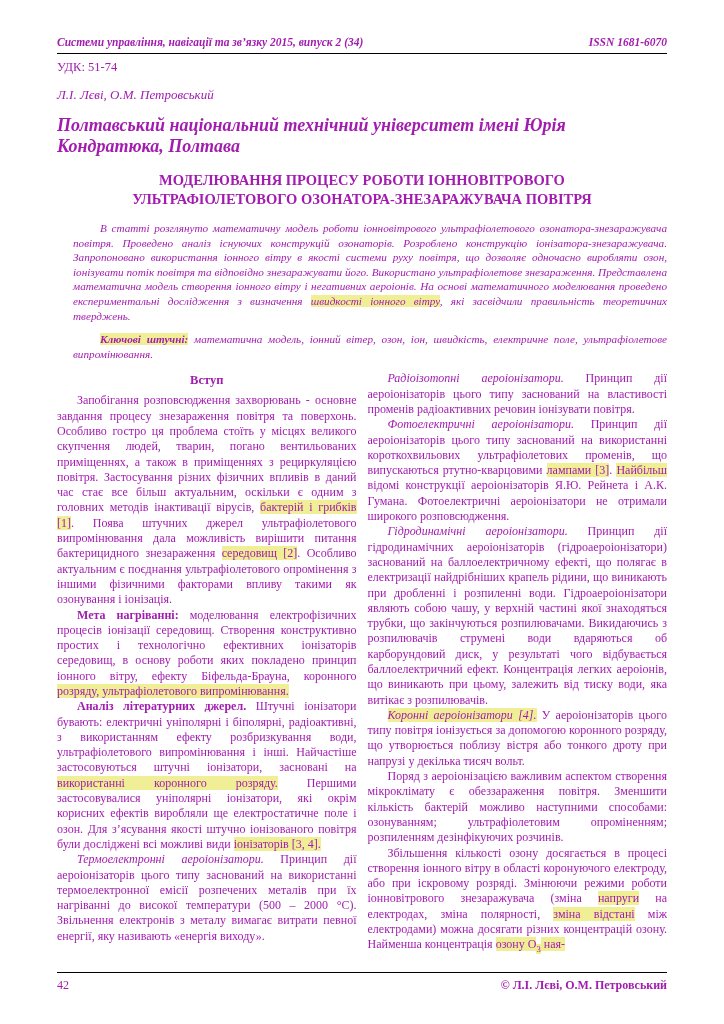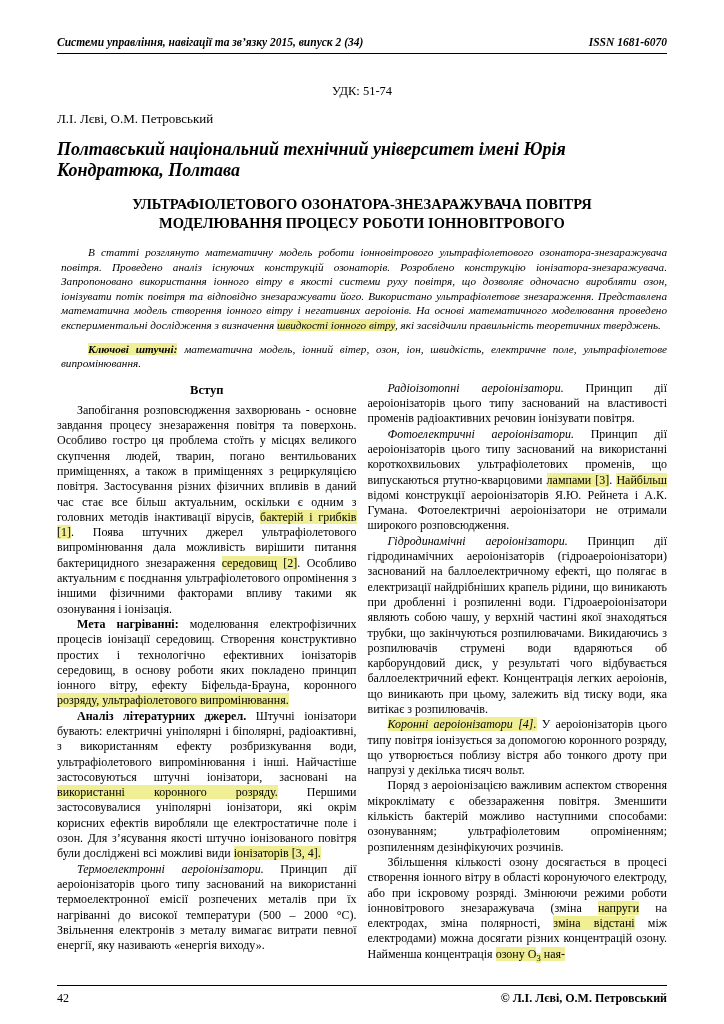--- a/index.html
+++ b/index.html
@@ -9,7 +9,7 @@
     box-sizing:border-box;
     padding:36px 57px 0 57px;
     background:#ffffff;
-    color:#000000;
+    color:#a21caf;
     font-family:"Liberation Serif","DejaVu Serif",serif;
     overflow:hidden;
     hyphens:auto;

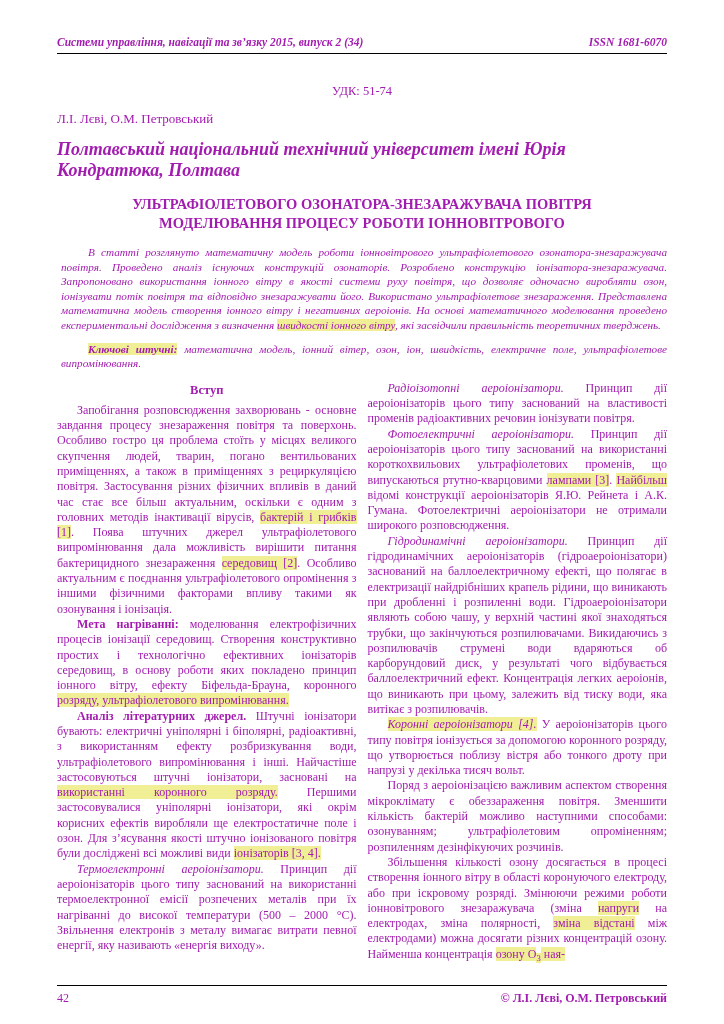--- a/index.html
+++ b/index.html
@@ -19,7 +19,7 @@
     font-size:11.5px; font-weight:bold; font-style:italic;
     border-bottom:1.5px solid #000; padding-bottom:5px;
   }
-  .udc { margin-top:30px; font-size:12.5px;text-align:center; }
+  .udc { margin-top:6px; font-size:12.5px; }
   .authors { margin-top:12px; font-size:13px; }
   .affiliation { margin-top:12px; font-size:18px; font-weight:bold; font-style:italic; }
   .title { margin:14px 0 0 0; text-align:center; font-size:14.5px; font-weight:bold; line-height:19px; }

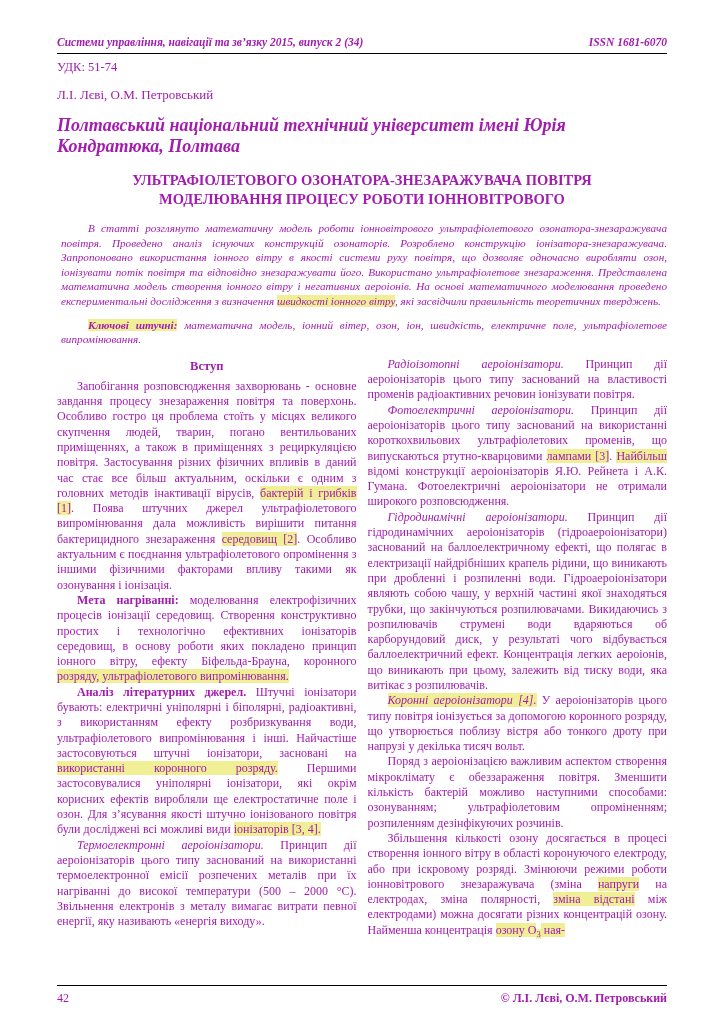--- a/index.html
+++ b/index.html
@@ -20,7 +20,7 @@
     border-bottom:1.5px solid #000; padding-bottom:5px;
   }
   .udc { margin-top:6px; font-size:12.5px; }
-  .authors { margin-top:12px; font-size:13px; }
+  .authors { margin-top:12px; font-size:13px;font-style:italic; }
   .affiliation { margin-top:12px; font-size:18px; font-weight:bold; font-style:italic; }
   .title { margin:14px 0 0 0; text-align:center; font-size:14.5px; font-weight:bold; line-height:19px; }
   .title .tl { display:block; }

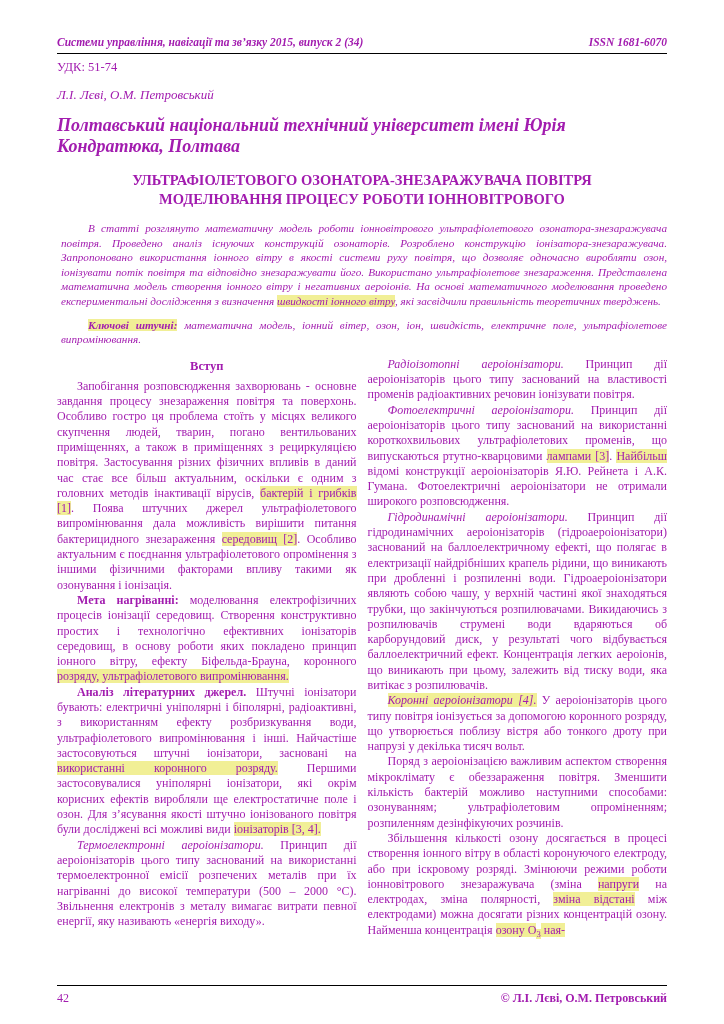--- a/index.html
+++ b/index.html
@@ -66,8 +66,8 @@
   <div class="affiliation">Полтавський національний технічний університет імені Юрія Кондратюка, Полтава</div>
 
   <h1 class="title">
+    <span class="tl">МОДЕЛЮВАННЯ ПРОЦЕСУ РОБОТИ ІОННОВІТРОВОГО</span>
     <span class="tl">УЛЬТРАФІОЛЕТОВОГО ОЗОНАТОРА-ЗНЕЗАРАЖУВАЧА ПОВІТРЯ</span>
-    <span class="tl">МОДЕЛЮВАННЯ ПРОЦЕСУ РОБОТИ ІОННОВІТРОВОГО</span>
   </h1>
 
   <p class="abstract"><span>В статті розглянуто математичну модель роботи іонновітрового ультрафіолетового озонатора-знезаражувача повітря. Проведено аналіз існуючих конструкцій озонаторів. Розроблено конструкцію іонізатора-знезаражувача. Запропоновано використання іонного вітру в якості системи руху повітря, що дозволяє одночасно виробляти озон, іонізувати потік повітря та відповідно знезаражувати його. Використано ультрафіолетове знезараження. Представлена математична модель створення іонного вітру і негативних аероіонів. На основі математичного моделювання проведено експериментальні дослідження з визначення </span><span class="hl">швидкості іонного вітру</span><span>, які засвідчили правильність теоретичних тверджень.</span></p>

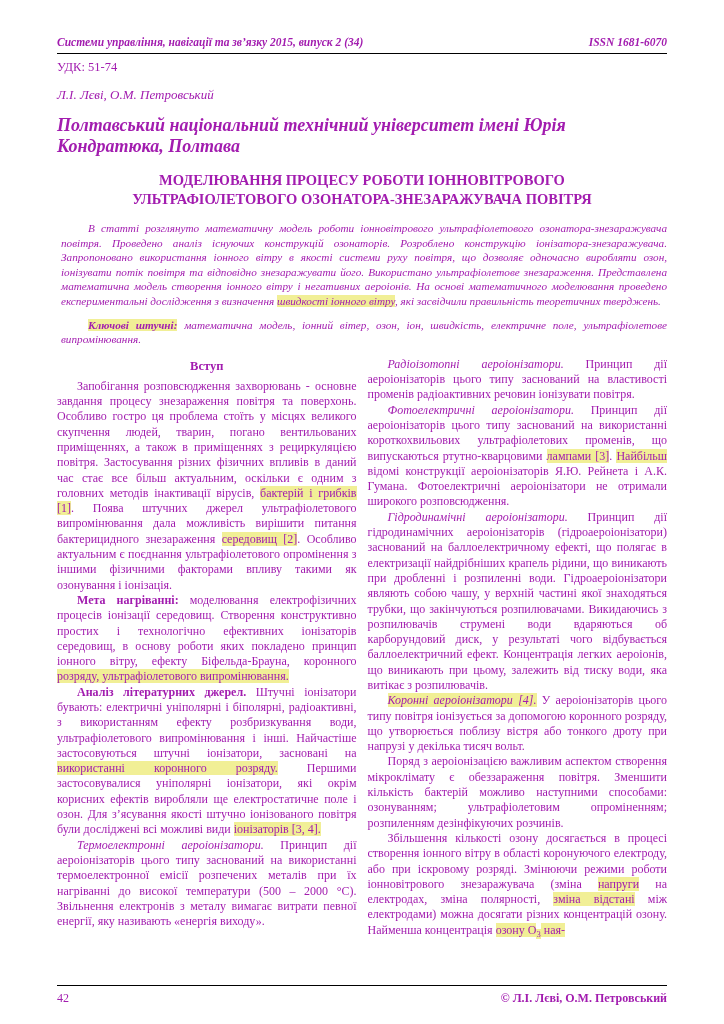--- a/index.html
+++ b/index.html
@@ -25,7 +25,7 @@
   .title { margin:14px 0 0 0; text-align:center; font-size:14.5px; font-weight:bold; line-height:19px; }
   .title .tl { display:block; }
   .abstract {
-    margin:12px 0 0 4px; font-size:11.2px; font-style:italic;
+    margin:12px 0 0 16px; font-size:11.2px; font-style:italic;
     line-height:14.6px; text-align:justify; text-indent:27px;
   }
   .keywords { margin-top:9px; }

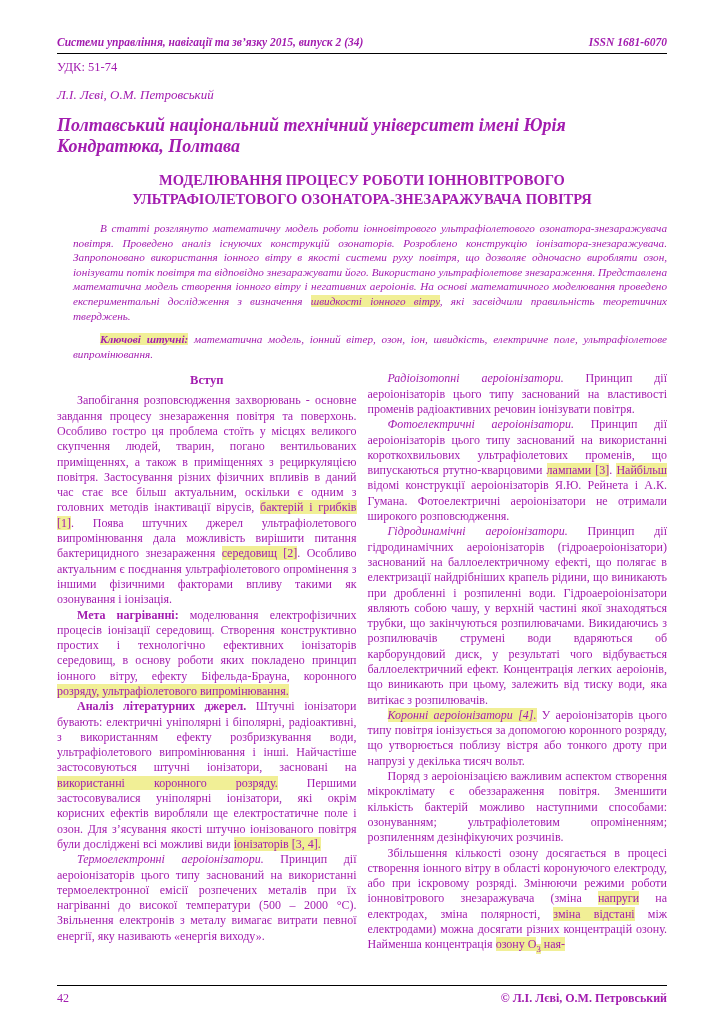--- a/index.html
+++ b/index.html
@@ -37,7 +37,7 @@
     text-align:justify; text-indent:20px;
   }
   .footer {
-    position:absolute; left:57px; right:57px; bottom:0; height:39px;
+    position:absolute; left:57px; right:57px; bottom:0; height:52px;
     box-sizing:border-box; background:#fff;
     border-top:1.5px solid #000; padding-top:5px;
     display:flex; justify-content:space-between;

